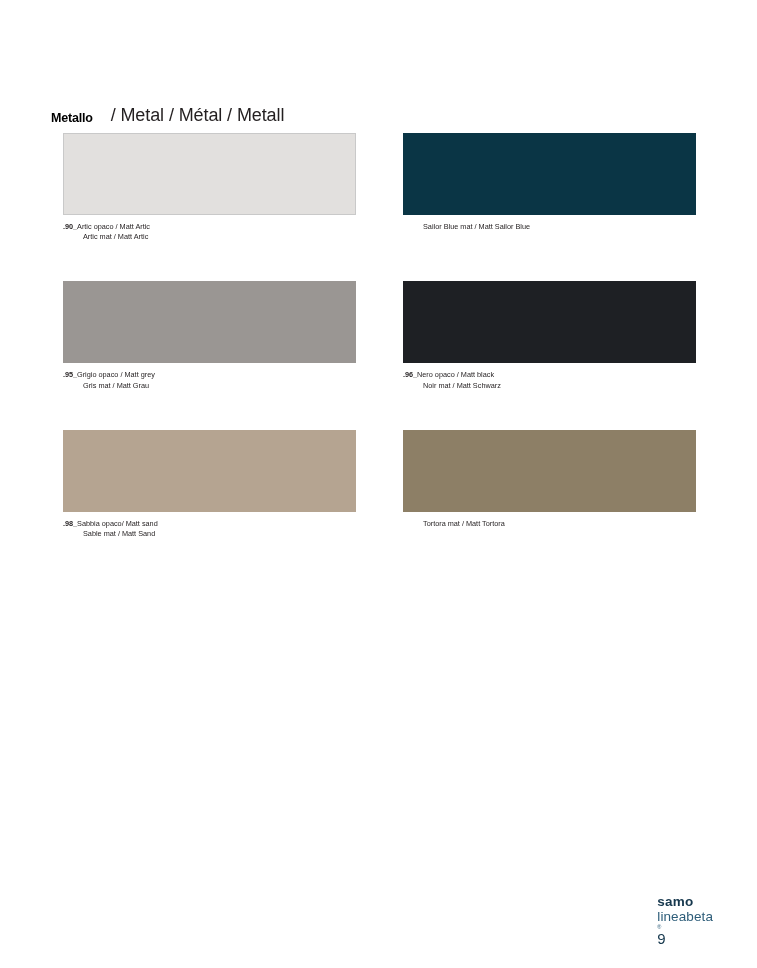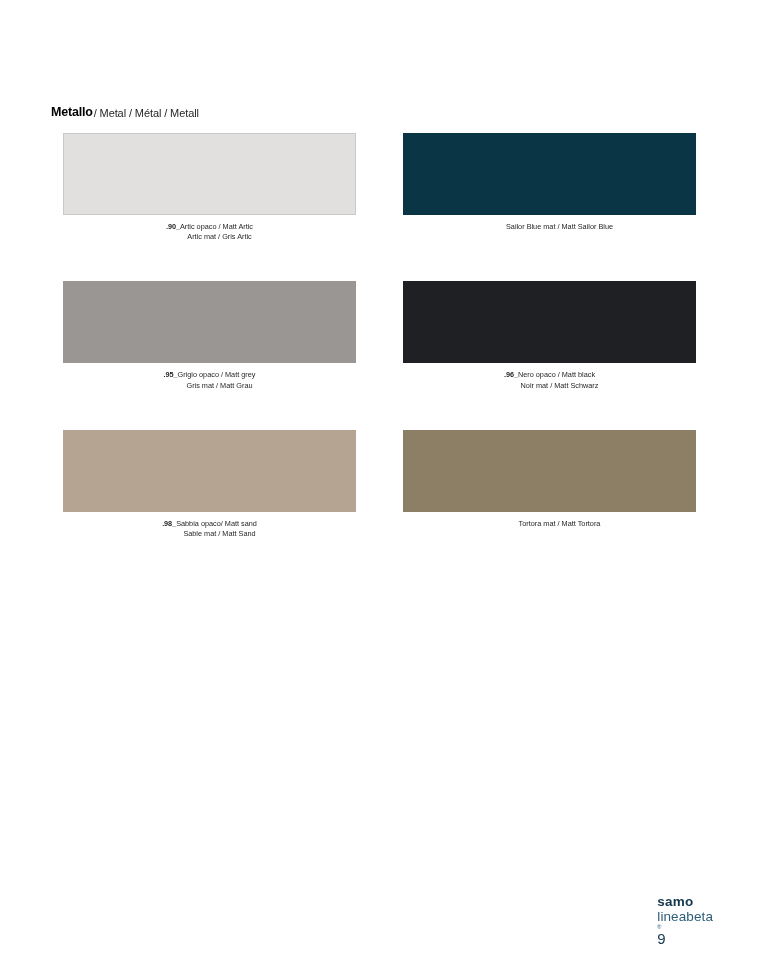--- a/index.html
+++ b/index.html
@@ -72,10 +72,10 @@
     letter-spacing: -0.2px;
   }
   .section-heading .light {
-    font-size: 11px;
+    font-size: 18px;
     font-weight: normal;
     color: #231f20;
-    margin-left: 1px;
+    margin-left: 18px;
     letter-spacing: -0.1px;
   }
 

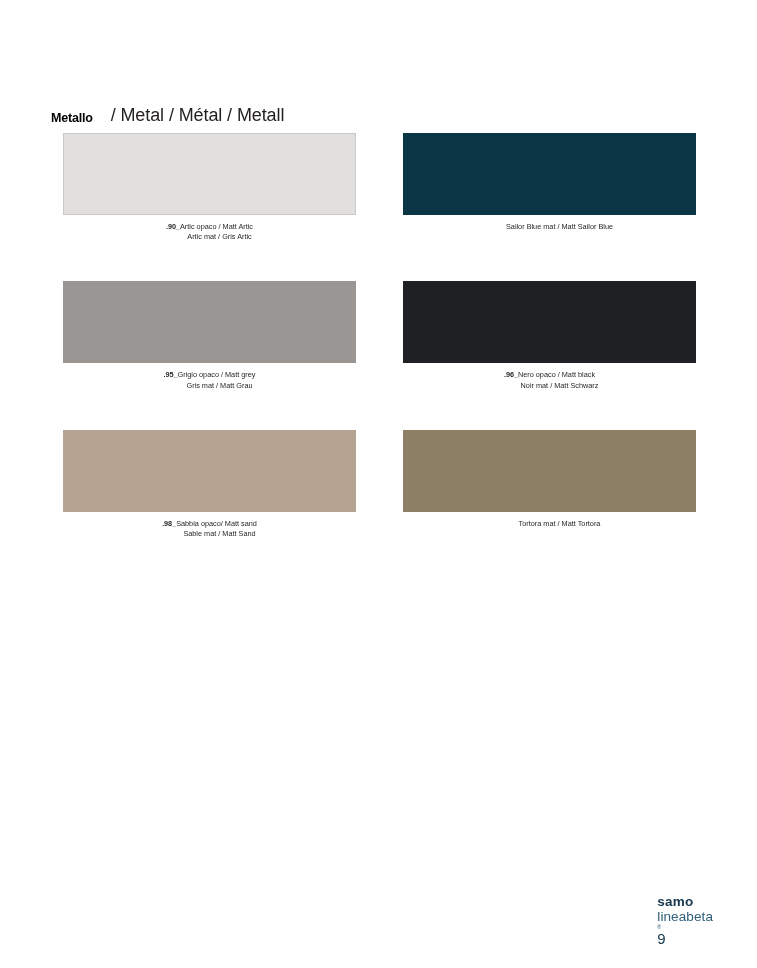--- a/index.html
+++ b/index.html
@@ -95,7 +95,6 @@
 
   .cell {
     width: 293px;
-    text-align: center;
   }
   .swatch {
     width: 293px;

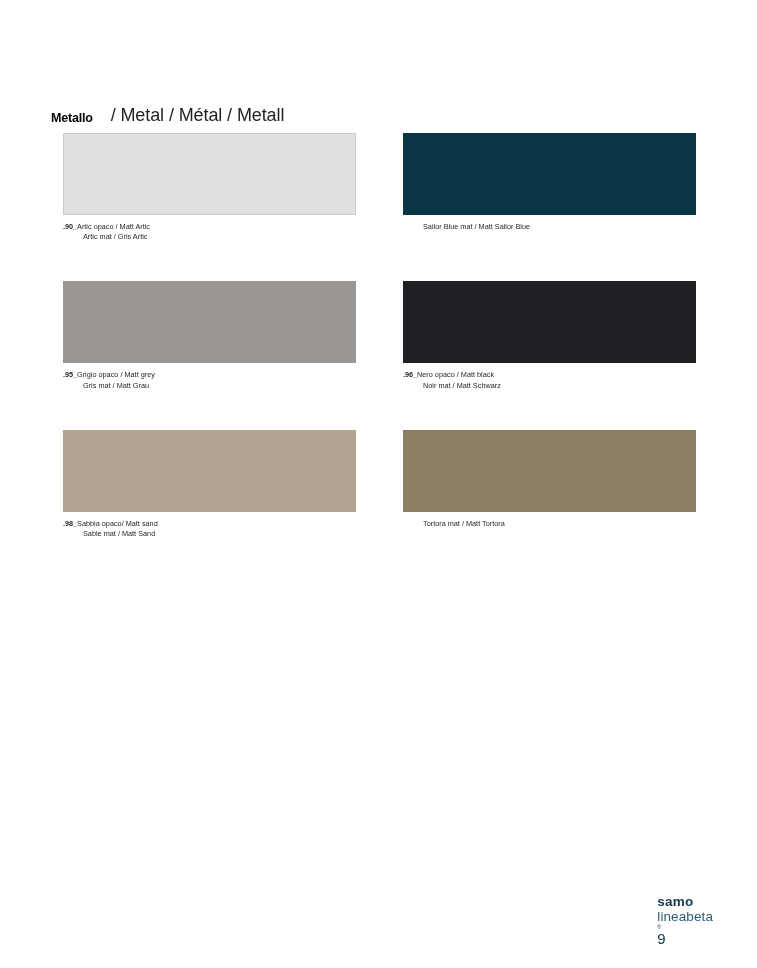--- a/index.html
+++ b/index.html
@@ -177,7 +177,7 @@
           <span class="line1">
             <span class="code">.90_</span><span>Artic opaco / Matt Artic</span>
           </span>
-          <span class="line2">Artic mat / Gris Artic</span>
+          <span class="line2">Artic mat / Matt Artic</span>
         </div>
       </div>
 

